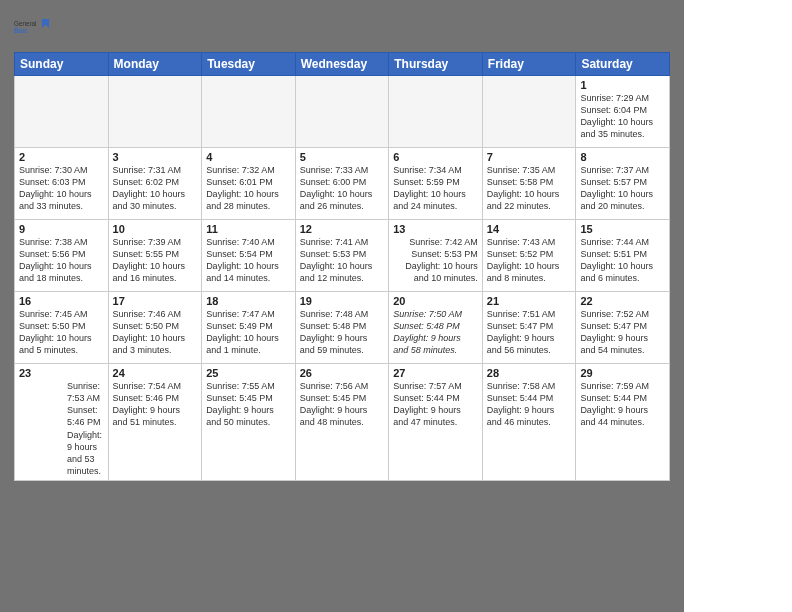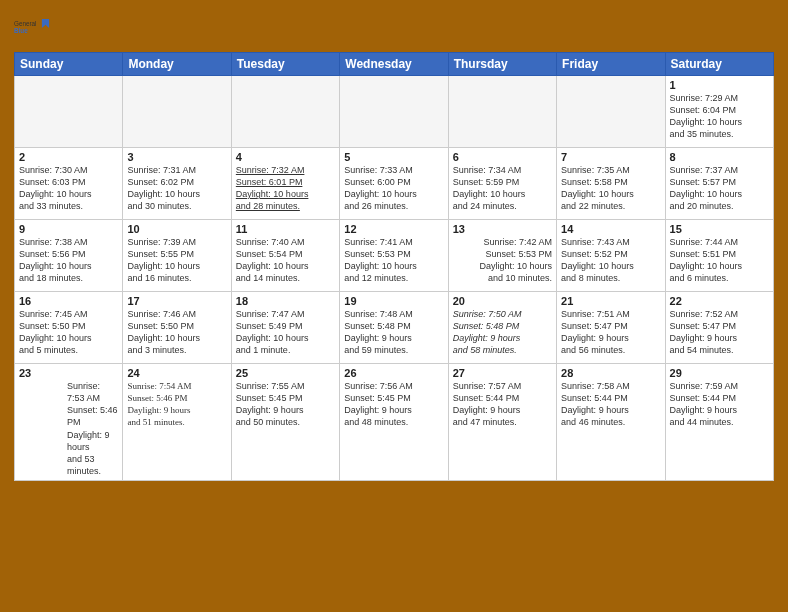--- a/index.html
+++ b/index.html
@@ -11,10 +11,10 @@
       overflow: hidden;
     }
     .page {
-      width: 788px;
+      width: 684px;
       min-height: 612px;
       padding: 10px 14px 10px 14px;
-      background: #a16207;
+      background: #737373;
     }
     .header {
       display: flex;

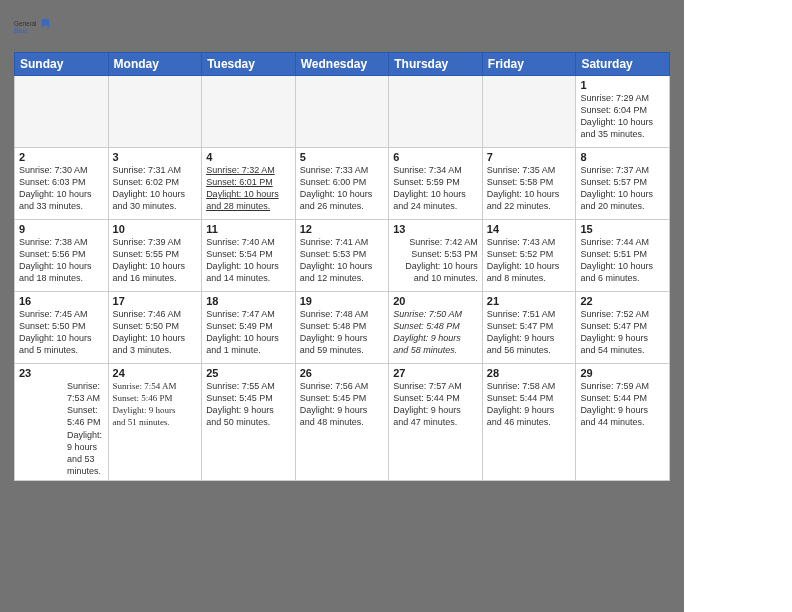--- a/index.html
+++ b/index.html
@@ -150,7 +150,7 @@
           </td>
           <td>
             <span class="day-number">4</span>
-            <div class="day-info" style="white-space: pre-line; text-decoration: underline;">Sunrise: 7:32 AM
+            <div class="day-info" style="white-space: pre-line;">Sunrise: 7:32 AM
 Sunset: 6:01 PM
 Daylight: 10 hours
 and 28 minutes.</div>

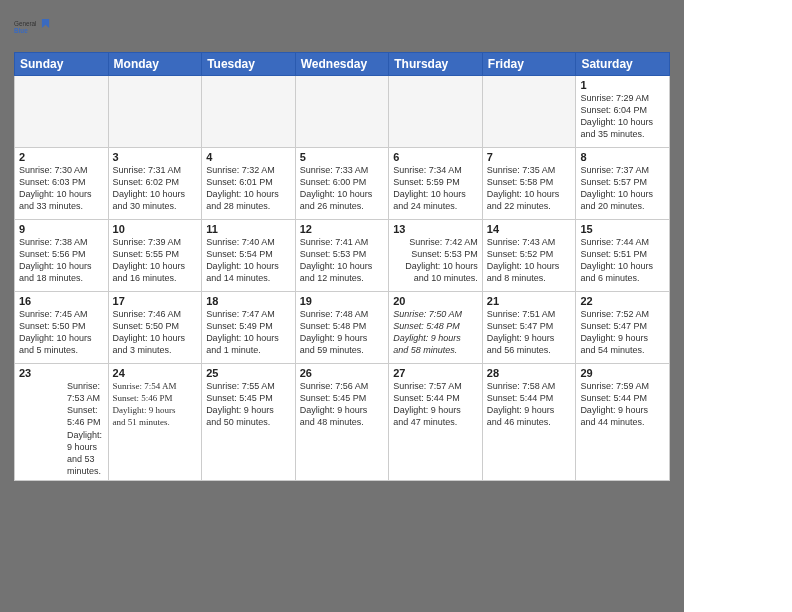--- a/index.html
+++ b/index.html
@@ -296,7 +296,7 @@
           </td>
           <td>
             <span class="day-number">24</span>
-            <div class="day-info" style="white-space: pre-line; font-family: Liberation Serif, serif;">Sunrise: 7:54 AM
+            <div class="day-info" style="white-space: pre-line;">Sunrise: 7:54 AM
 Sunset: 5:46 PM
 Daylight: 9 hours
 and 51 minutes.</div>

